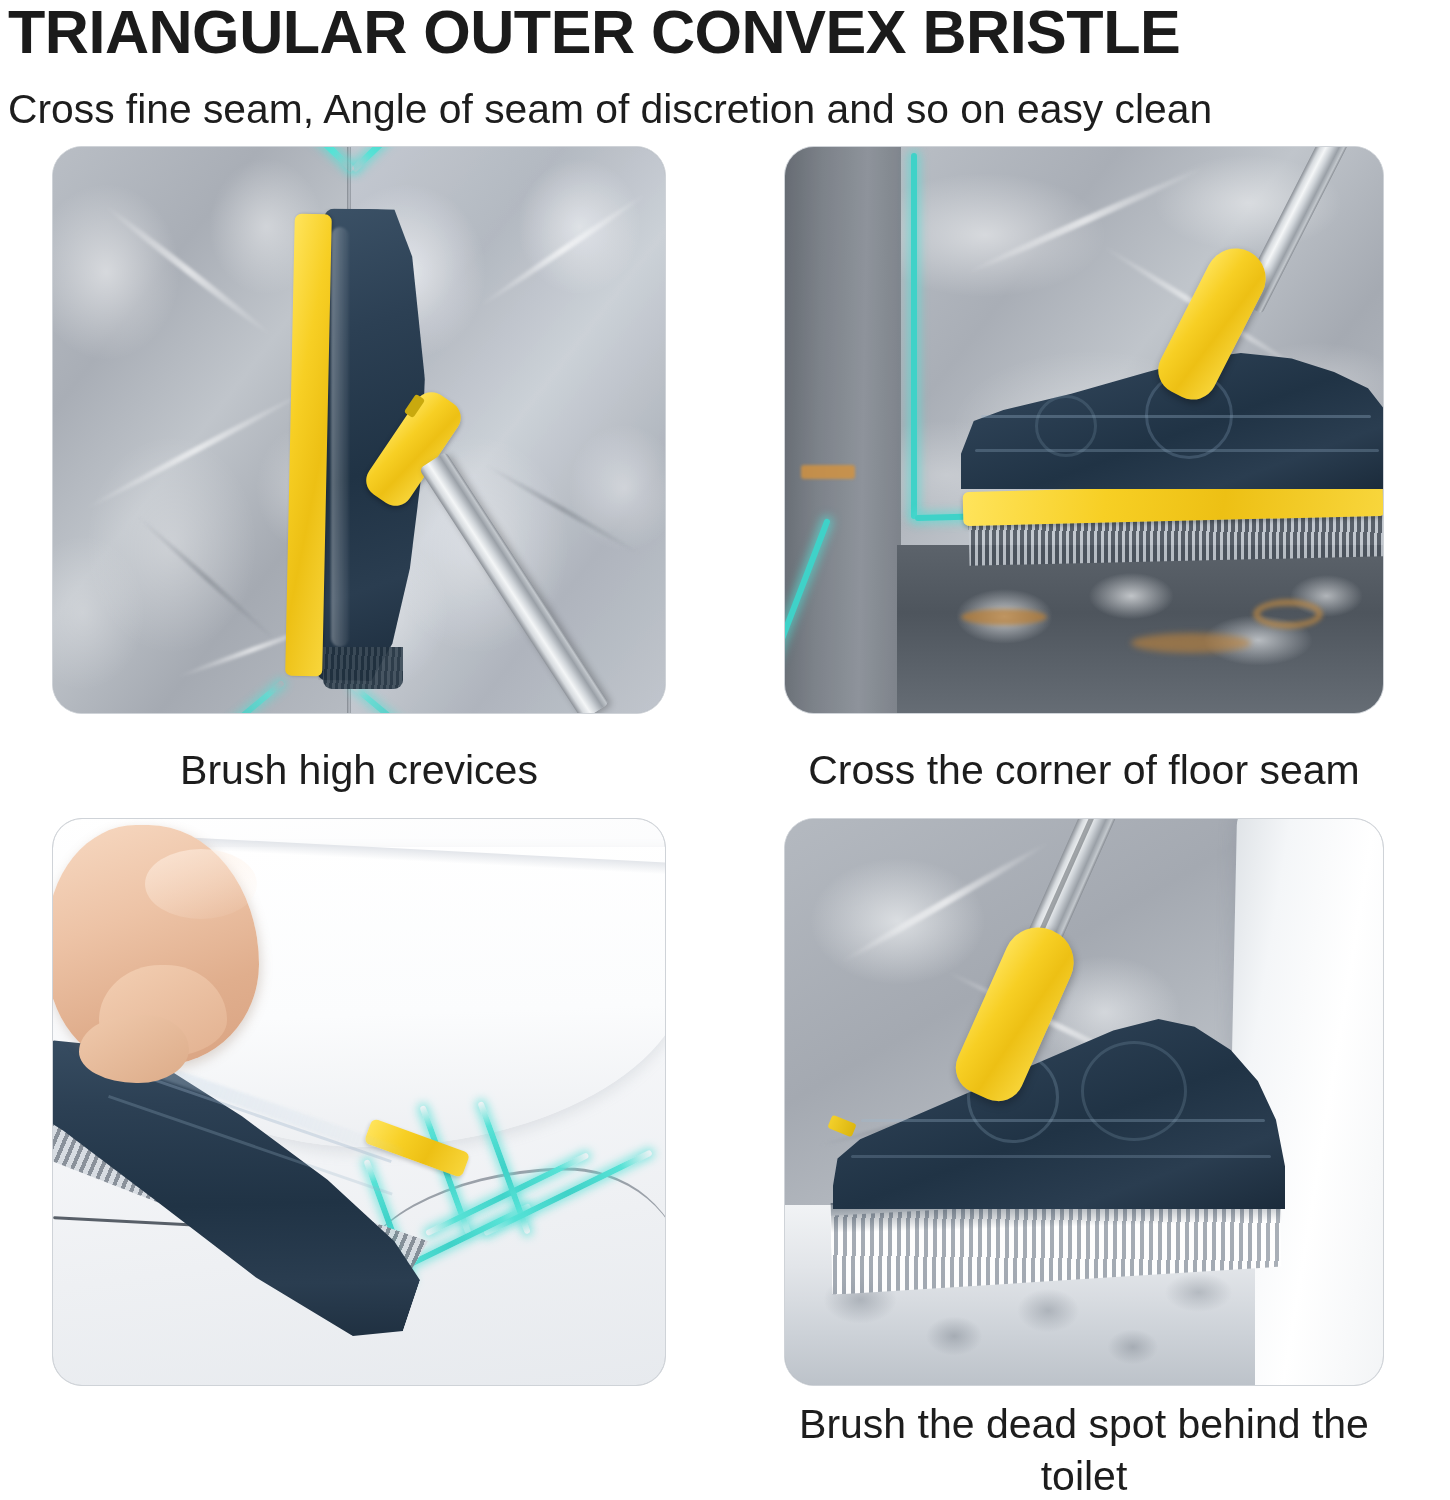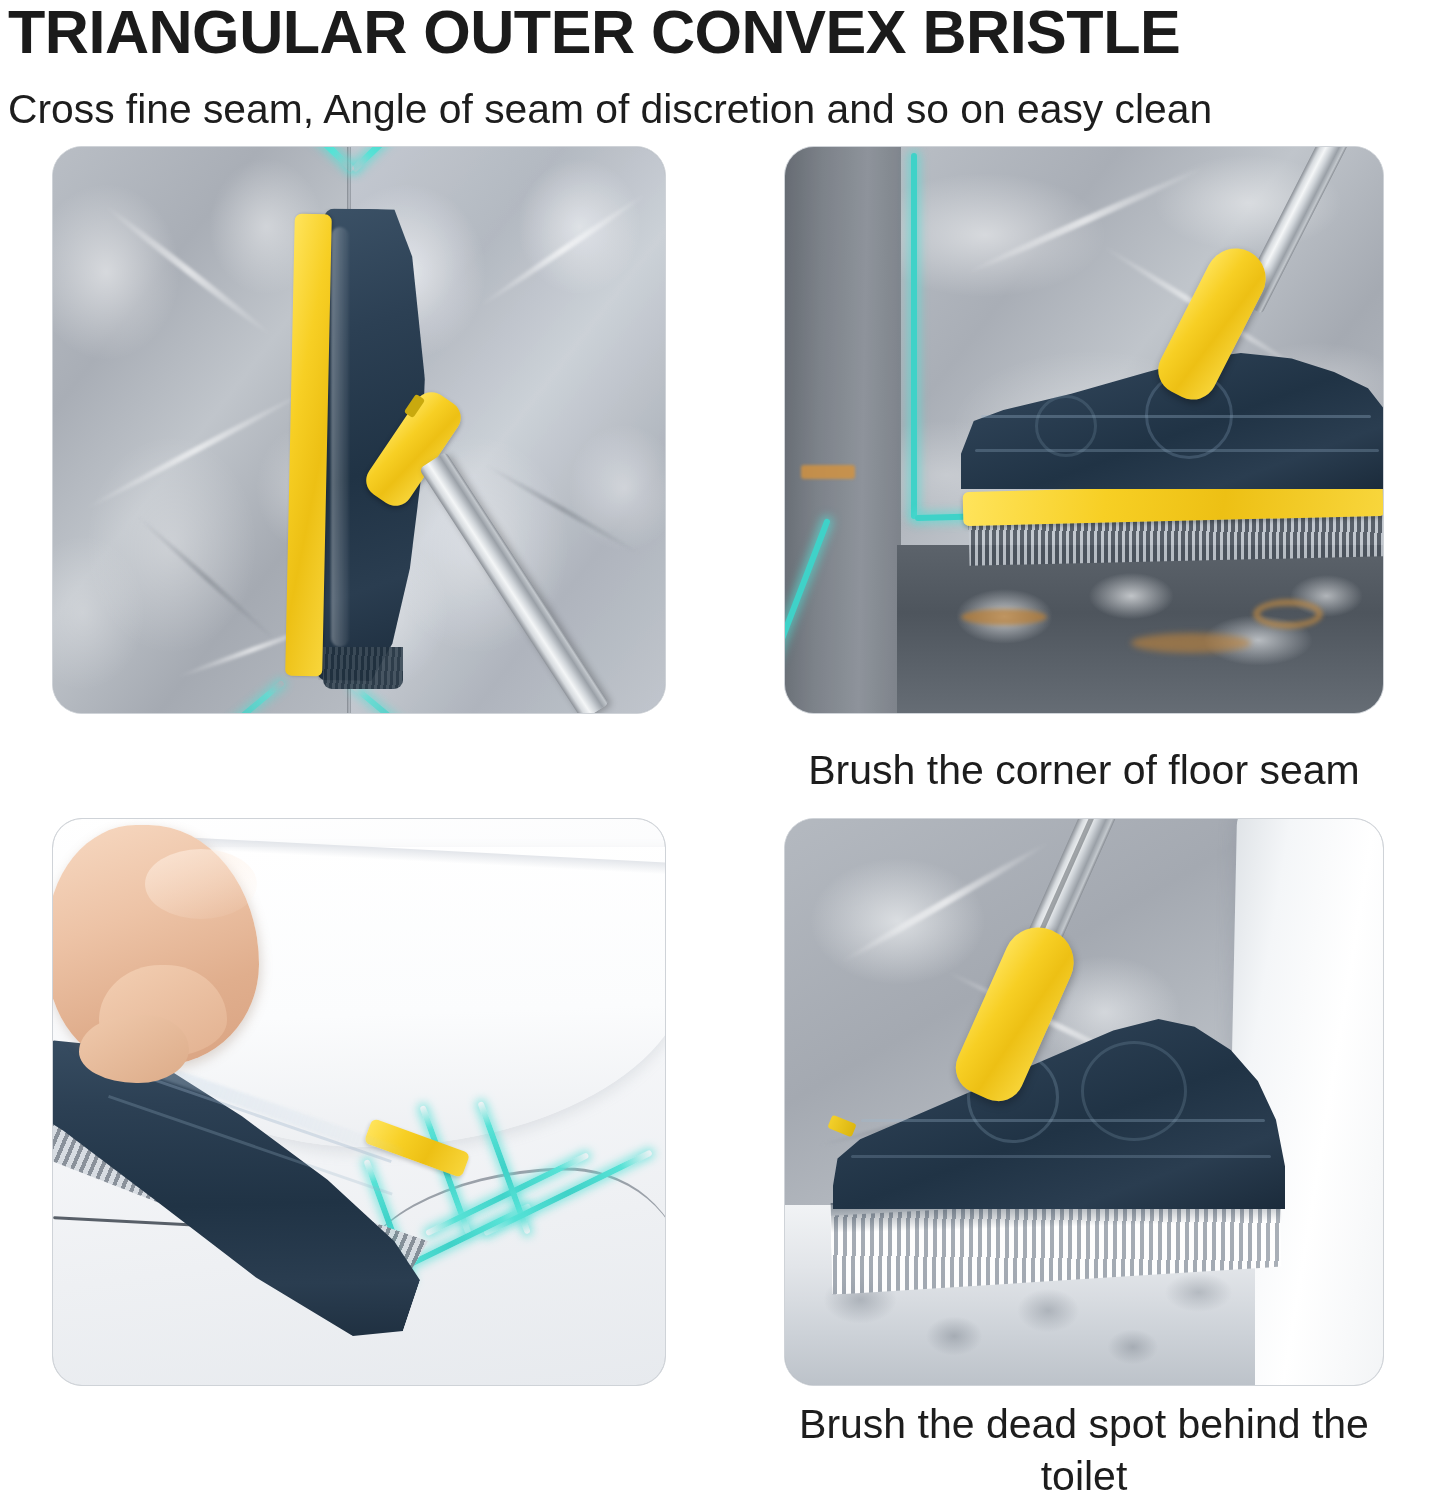--- a/index.html
+++ b/index.html
@@ -483,6 +483,7 @@
       <div class="pole rod"></div>
     </div>
   </div>
+  <div class="caption" id="cap-tl">Brush high crevices</div>
 
   <div class="panel" id="panel-tr">
     <div class="scene">

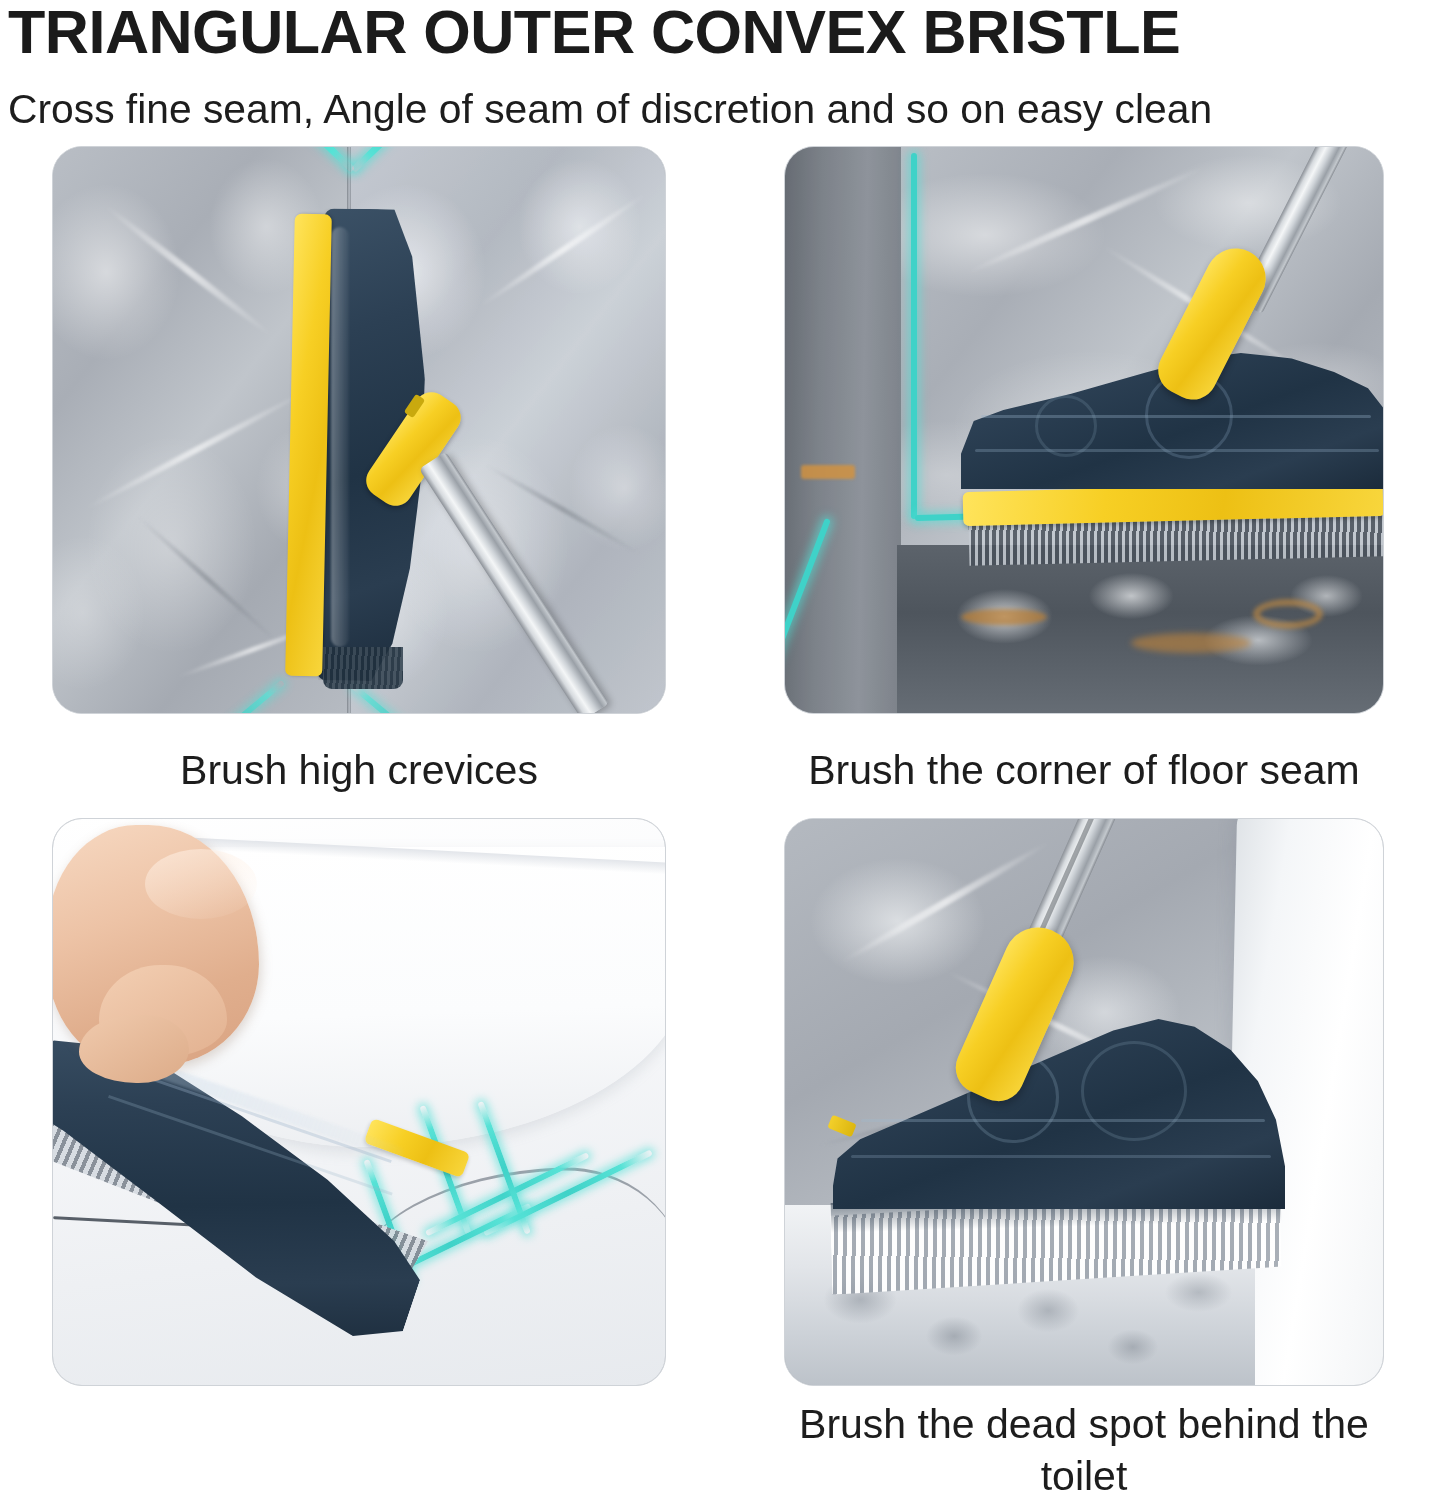--- a/index.html
+++ b/index.html
@@ -513,7 +513,7 @@
       <div class="yellow grip"></div>
     </div>
   </div>
-  <div class="caption" id="cap-tr">Brush the corner of floor seam</div>
+  <div class="caption" id="cap-tr">Cross the corner of floor seam</div>
 
   <div class="panel" id="panel-bl">
     <div class="scene">

